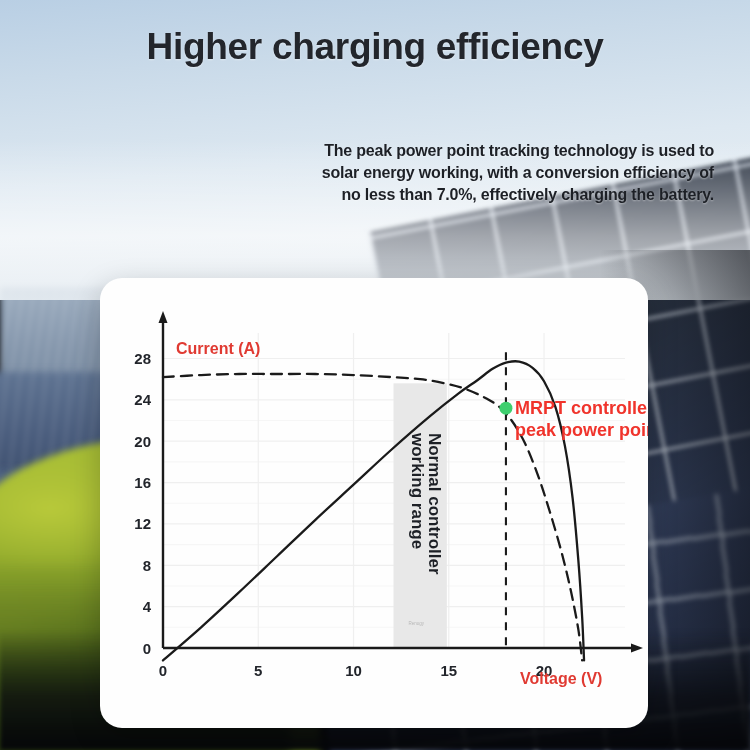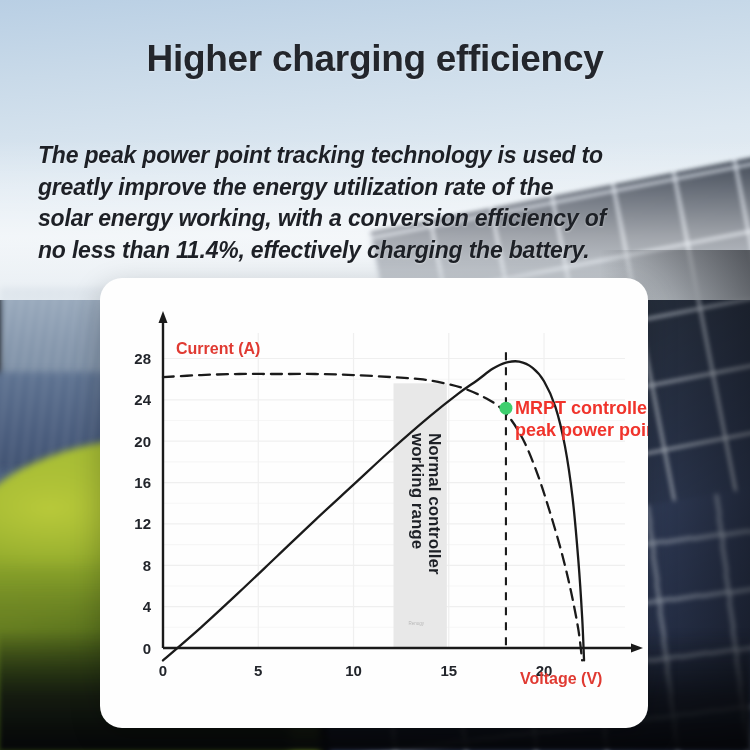--- a/index.html
+++ b/index.html
@@ -89,7 +89,6 @@
   .h-line{
     font-weight:700;color:#23262c;letter-spacing:-.3px;line-height:1.12;
     text-shadow:0 1px 2px rgba(255,255,255,.45);
-    margin-top:12px;
   }
   .h1{font-size:37px;}
   .h2{font-size:37px;}

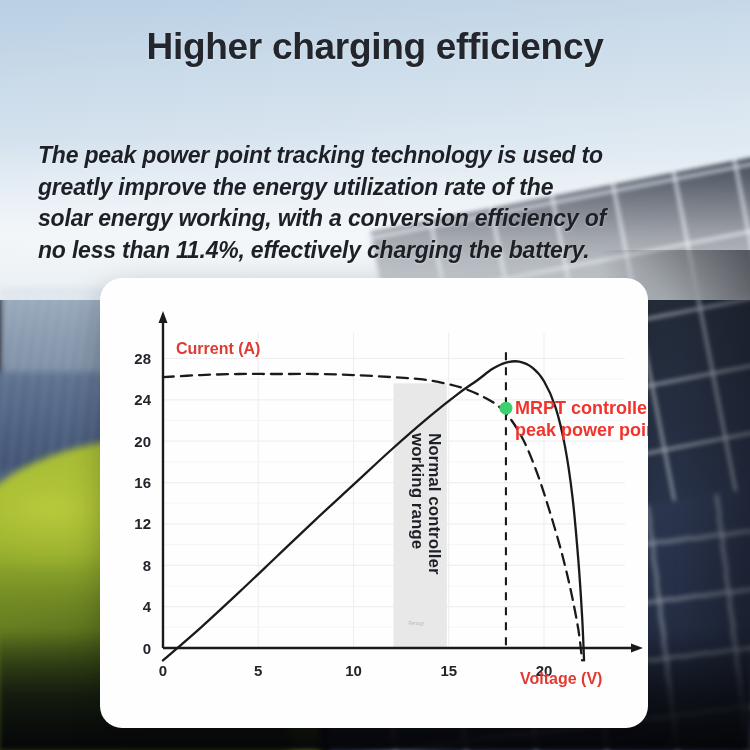--- a/index.html
+++ b/index.html
@@ -93,9 +93,9 @@
   .h1{font-size:37px;}
   .h2{font-size:37px;}
   #subcopy{
-    position:absolute;left:38px;top:140px;width:676px;text-align:left;
-    font-size:23px;font-weight:700;line-height:1.38;color:#1d2026;
-    letter-spacing:-.2px;text-shadow:0 1px 2px rgba(255,255,255,.4);font-style:italic;
+    position:absolute;left:38px;top:140px;width:676px;text-align:right;
+    font-size:16px;font-weight:700;line-height:1.38;color:#1d2026;
+    letter-spacing:-.2px;text-shadow:0 1px 2px rgba(255,255,255,.4);
   }
   #subcopy div{white-space:nowrap;}
 

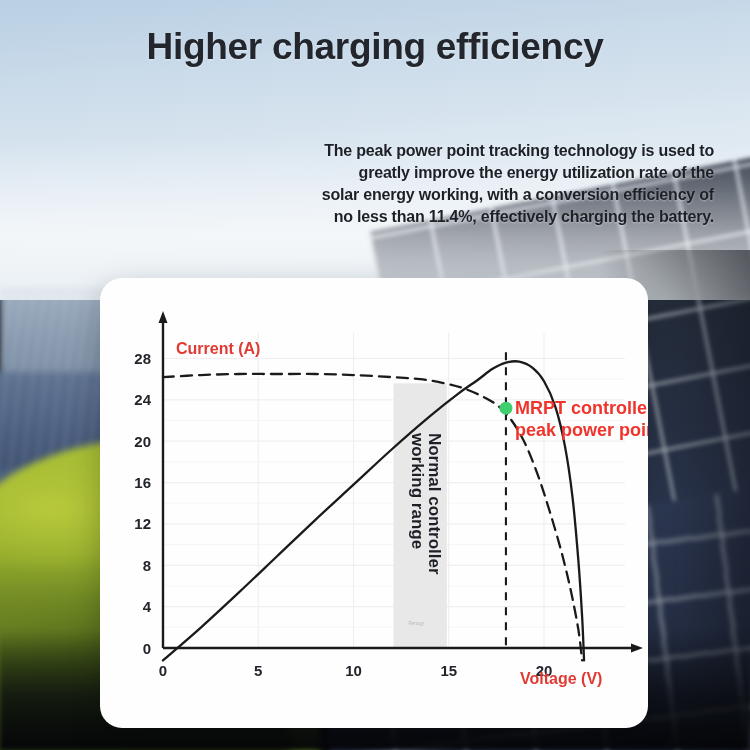--- a/index.html
+++ b/index.html
@@ -135,7 +135,6 @@
 
 <div id="subcopy">
   <div>The peak power point tracking technology is used to</div>
-  <div>greatly improve the energy utilization rate of the</div>
   <div>solar energy working, with a conversion efficiency of</div>
   <div>no less than 11.4%, effectively charging the battery.</div>
 </div>

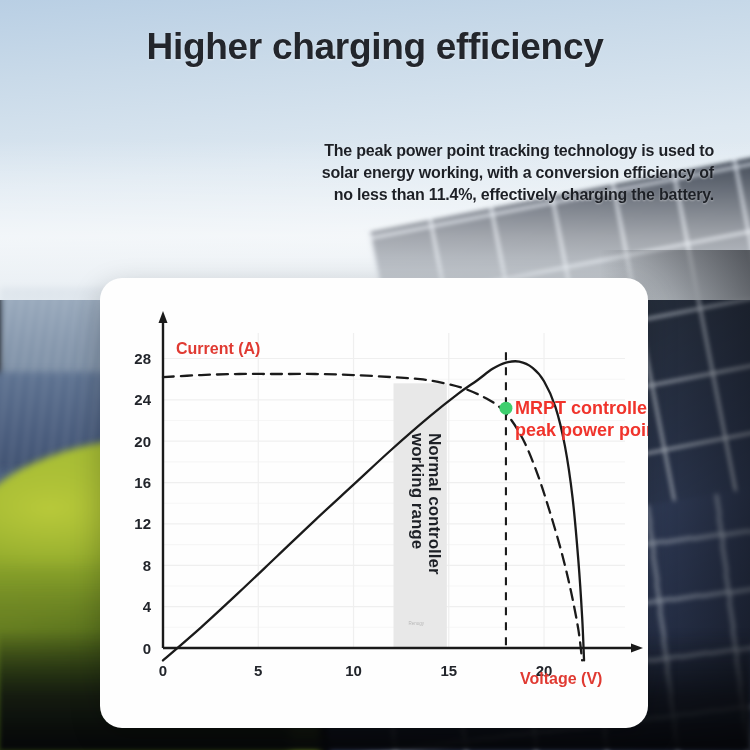--- a/index.html
+++ b/index.html
@@ -136,7 +136,7 @@
 <div id="subcopy">
   <div>The peak power point tracking technology is used to</div>
   <div>solar energy working, with a conversion efficiency of</div>
-  <div>no less than 11.4%, effectively charging the battery.</div>
+  <div>no less than 7.0%, effectively charging the battery.</div>
 </div>
 
 <div id="card">

